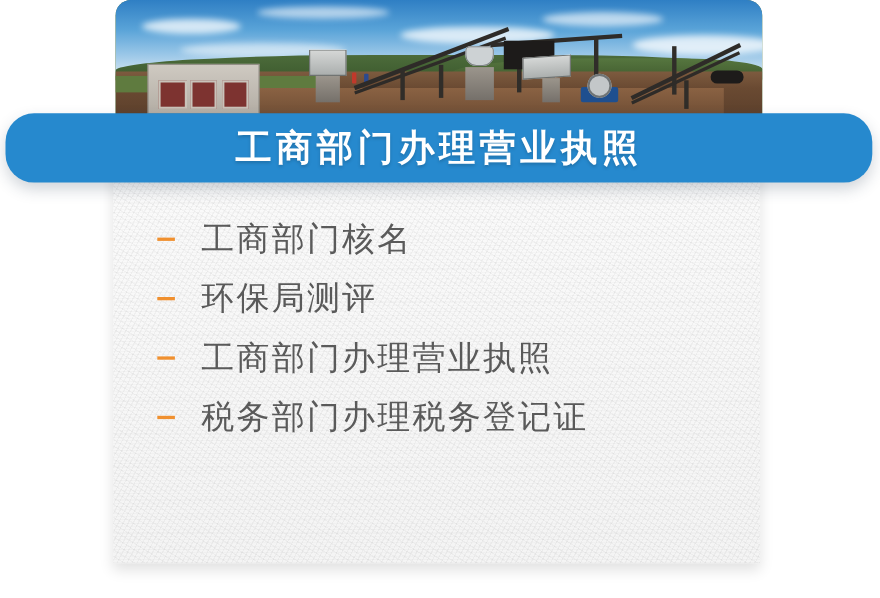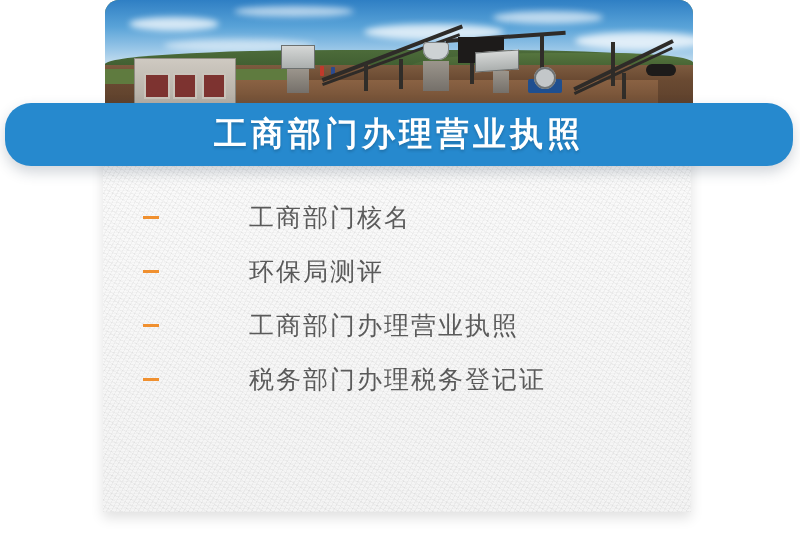--- a/index.html
+++ b/index.html
@@ -207,9 +207,9 @@
     flex: 0 0 auto;
   }
   .item-text {
-    margin-left: 90px;
+    margin-left: 24px;
     color: #5a5a5a;
-    font-size: 25px;
+    font-size: 30px;
     letter-spacing: 2px;
     white-space: nowrap;
   }

